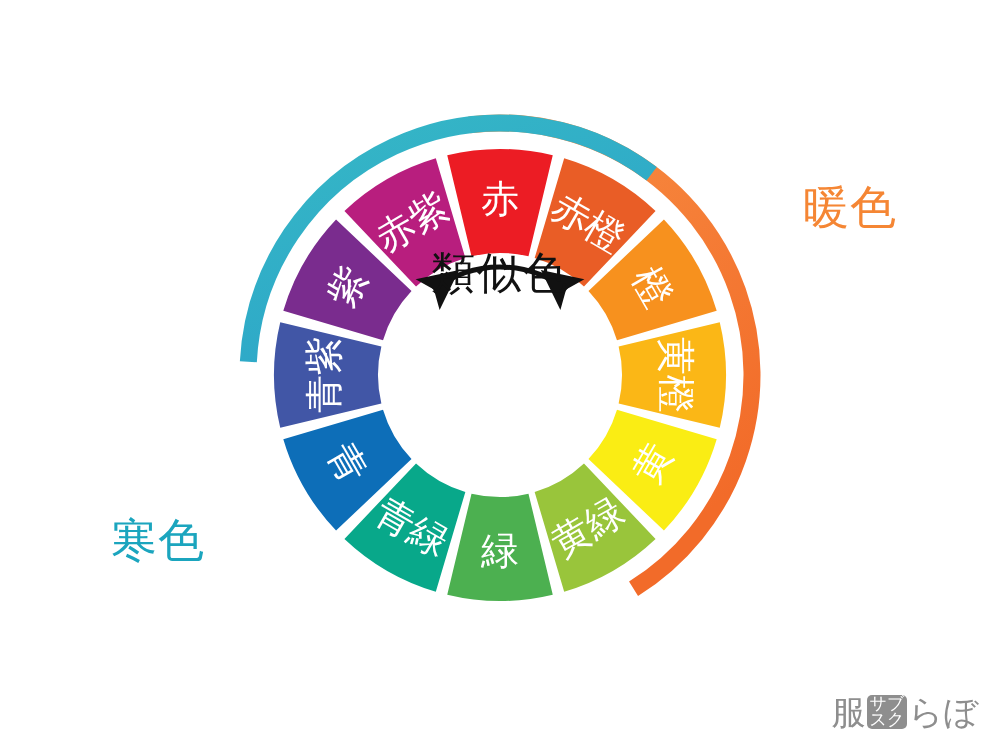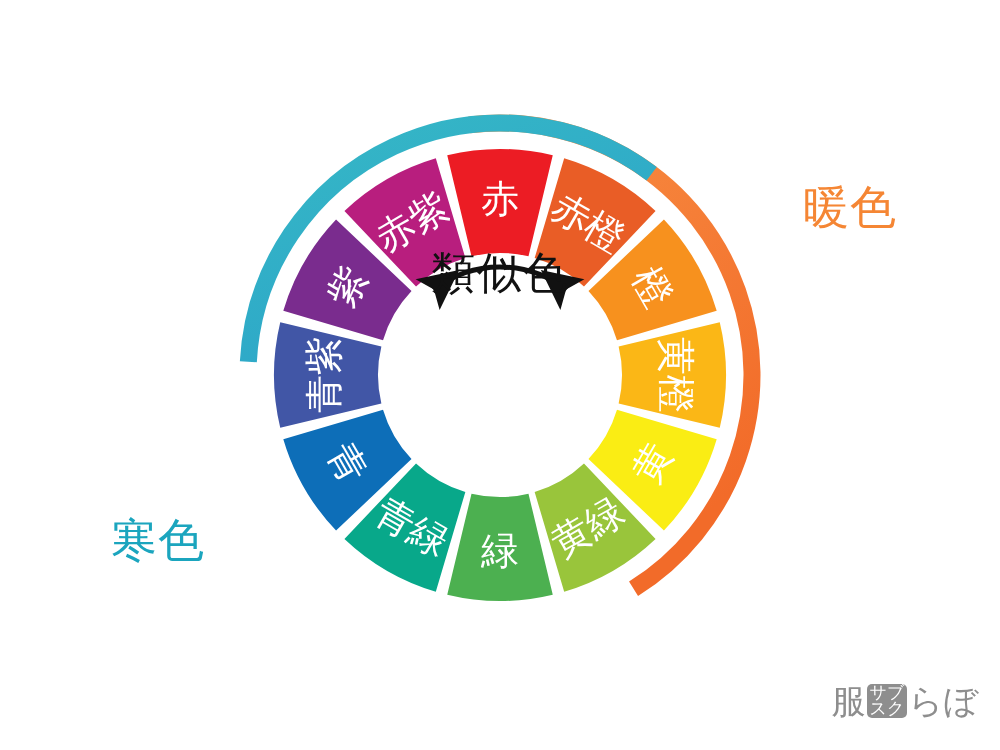--- a/index.html
+++ b/index.html
@@ -73,7 +73,7 @@
     align-items: center;
     border-radius: 5px;
     padding: 2px 3px;
-    margin: 16px 1px;
+    margin: 5px 1px;
     line-height: 0.92;
     font-size: 17px;
     letter-spacing: 0px;

